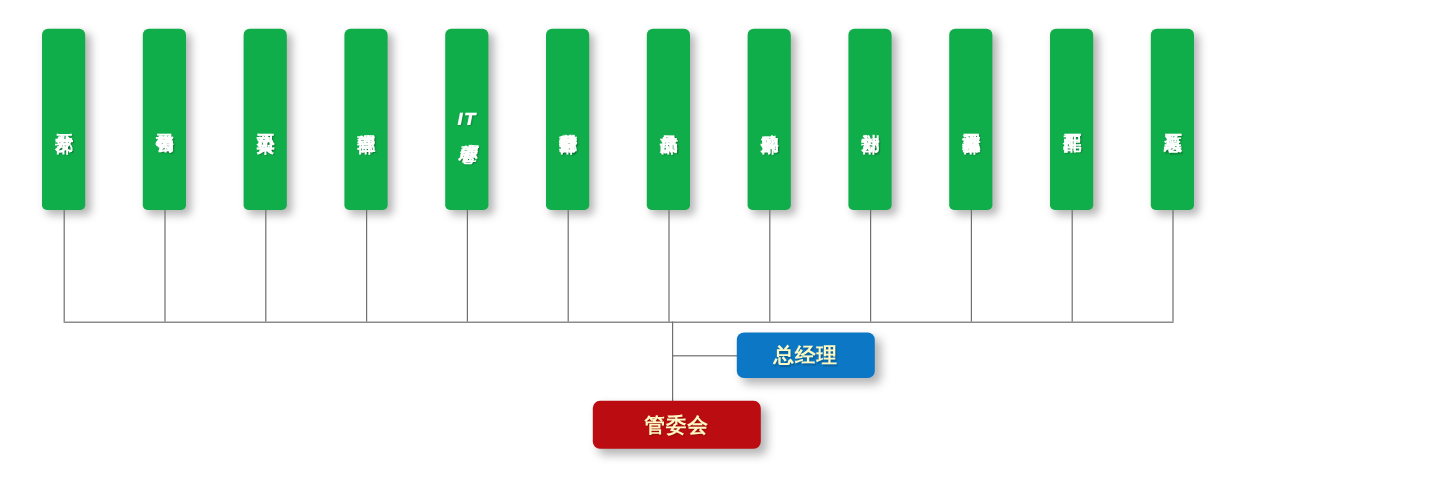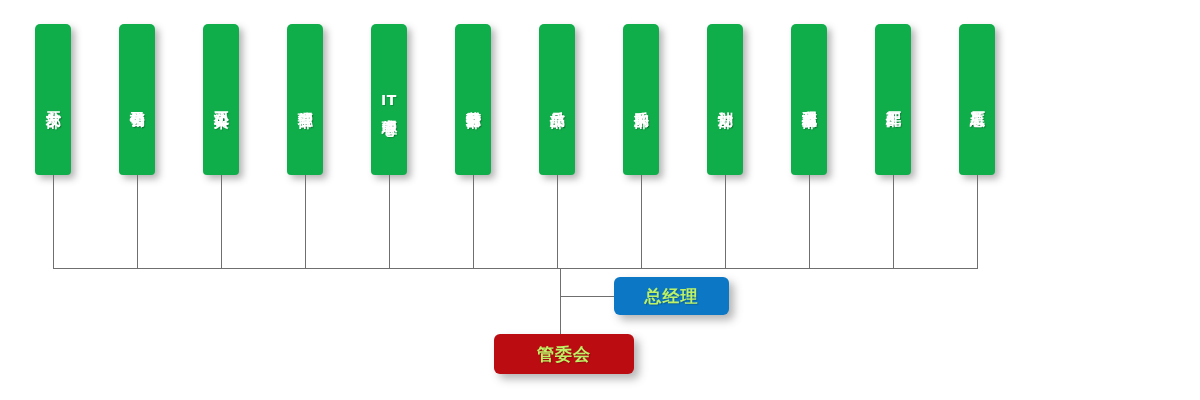--- a/index.html
+++ b/index.html
@@ -58,6 +58,7 @@
     display: flex;
     flex-direction: column;
     align-items: center;
+    font-style: italic;
   }
   .dept-label .latin {
     display: block;

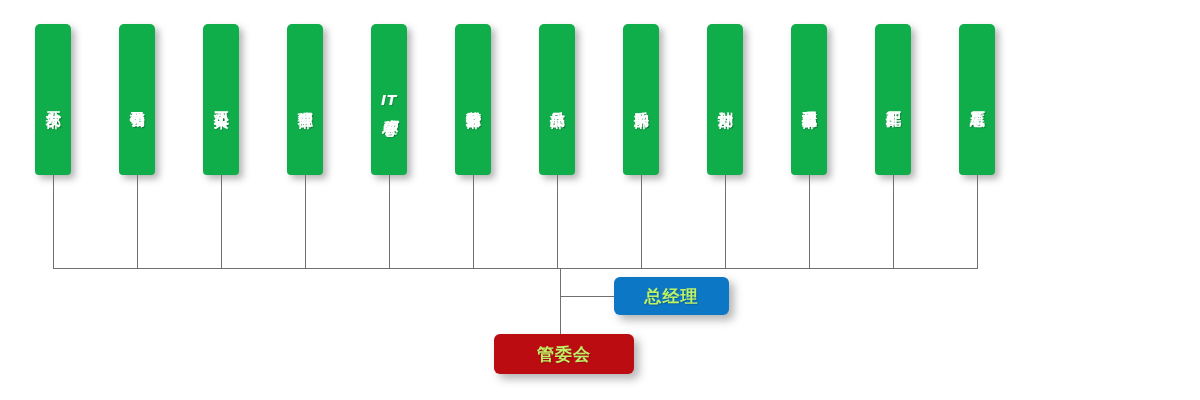--- a/index.html
+++ b/index.html
@@ -84,7 +84,7 @@
     box-sizing: border-box;
   }
   .leader-label {
-    color: #bef264;
+    color: #fef9c3;
     font-size: 17px;
     font-weight: bold;
     letter-spacing: 1px;

